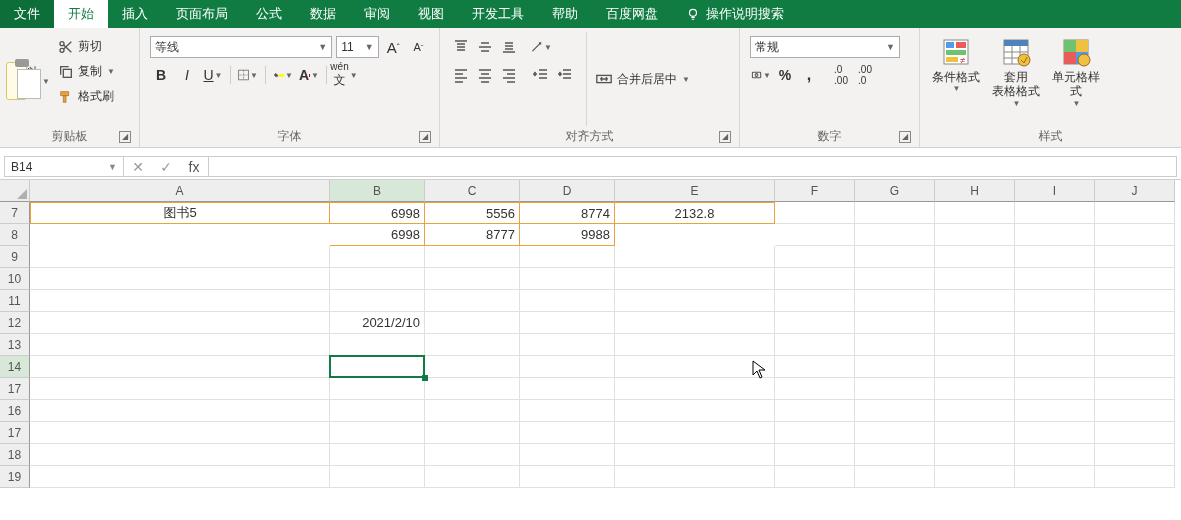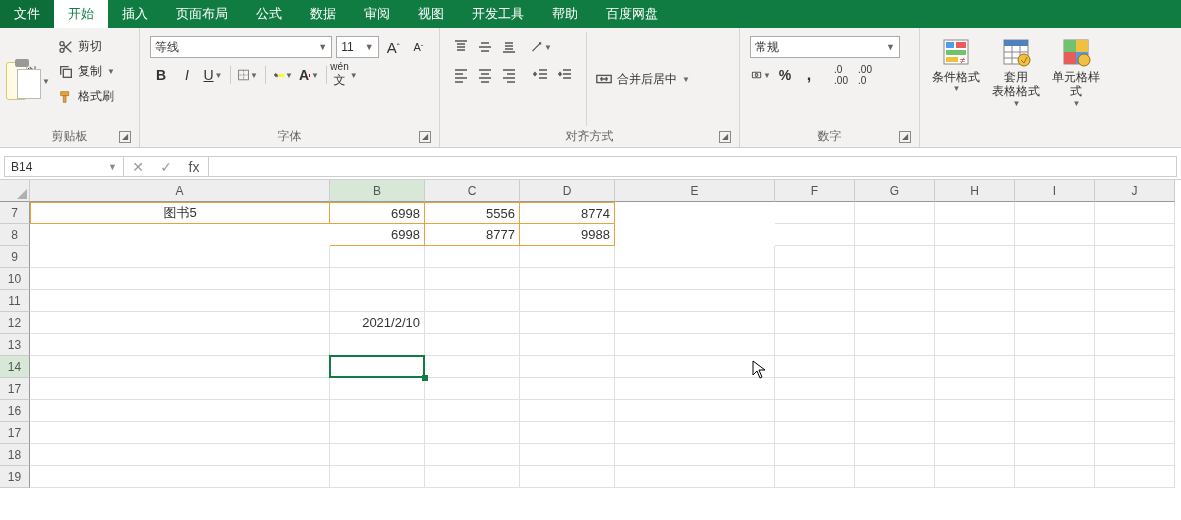--- a/index.html
+++ b/index.html
@@ -107,6 +107,13 @@
   <div class="tab">开发工具</div>
   <div class="tab">帮助</div>
   <div class="tab">百度网盘</div>
+  <div class="tab tab-tell">
+    <svg class="bulb" viewBox="0 0 24 24" fill="none" stroke="#fff" stroke-width="2">
+        <circle cx="12" cy="10" r="6"></circle>
+        <path d="M9 18h6M10 21h4"></path>
+      </svg>
+    <span>操作说明搜索</span>
+  </div>
 </div>
 
 <div class="ribbon">

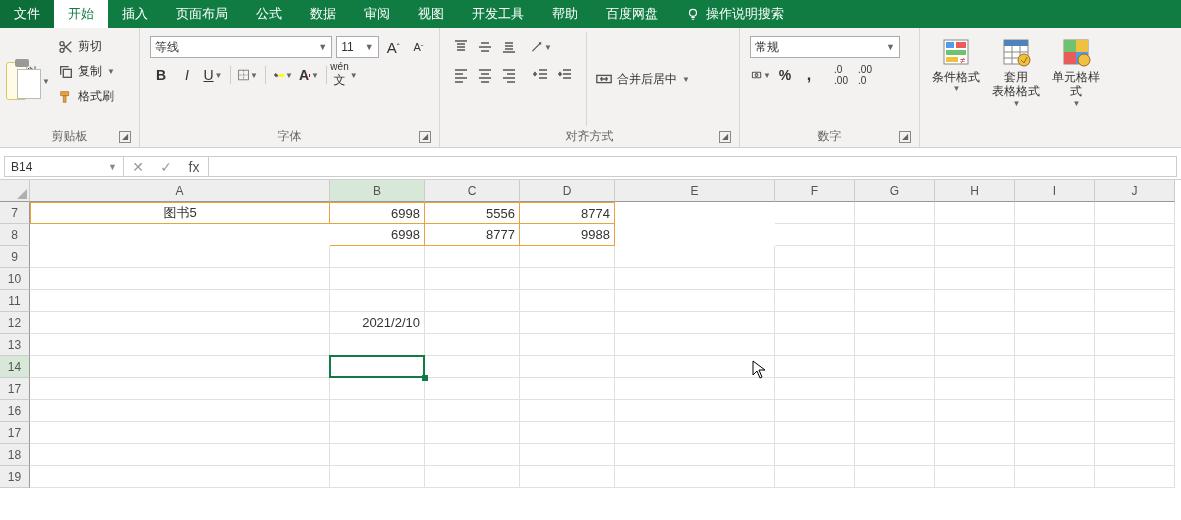--- a/index.html
+++ b/index.html
@@ -365,6 +365,7 @@
           <span class="dd-arrow">▼</span>
       </div>
     </div>
+    <div class="group-title"><span>样式</span></div>
   </div>
 </div>
 

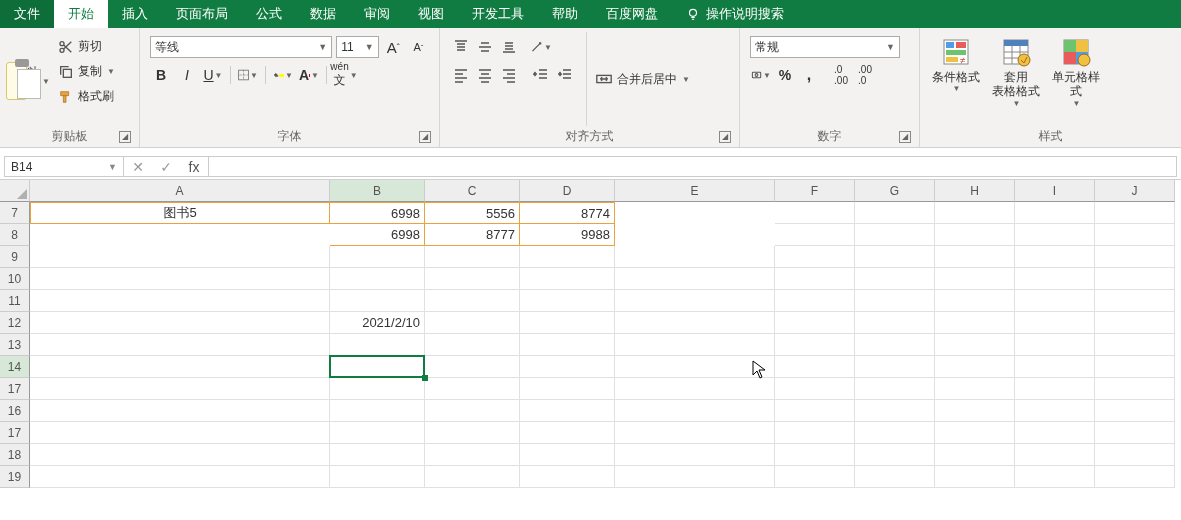--- a/index.html
+++ b/index.html
@@ -419,6 +419,7 @@
         <div class="cell right" style="left: 300px; top: 0px; width: 95px; border-color: rgb(232, 163, 61); border-top-width: 1px; border-top-style: solid;">6998</div>
         <div class="cell right" style="left: 395px; top: 0px; width: 95px; border-color: rgb(232, 163, 61); border-top-width: 1px; border-top-style: solid;">5556</div>
         <div class="cell right" style="left: 490px; top: 0px; width: 95px; border-color: rgb(232, 163, 61); border-top-width: 1px; border-top-style: solid;">8774</div>
+        <div class="cell center" style="left: 585px; top: 0px; width: 160px; border-color: rgb(232, 163, 61); border-top-width: 1px; border-top-style: solid;">2132.8</div>
         <div class="cell" style="left: 745px; top: 0px; width: 80px;"></div>
         <div class="cell" style="left: 825px; top: 0px; width: 80px;"></div>
         <div class="cell" style="left: 905px; top: 0px; width: 80px;"></div>

